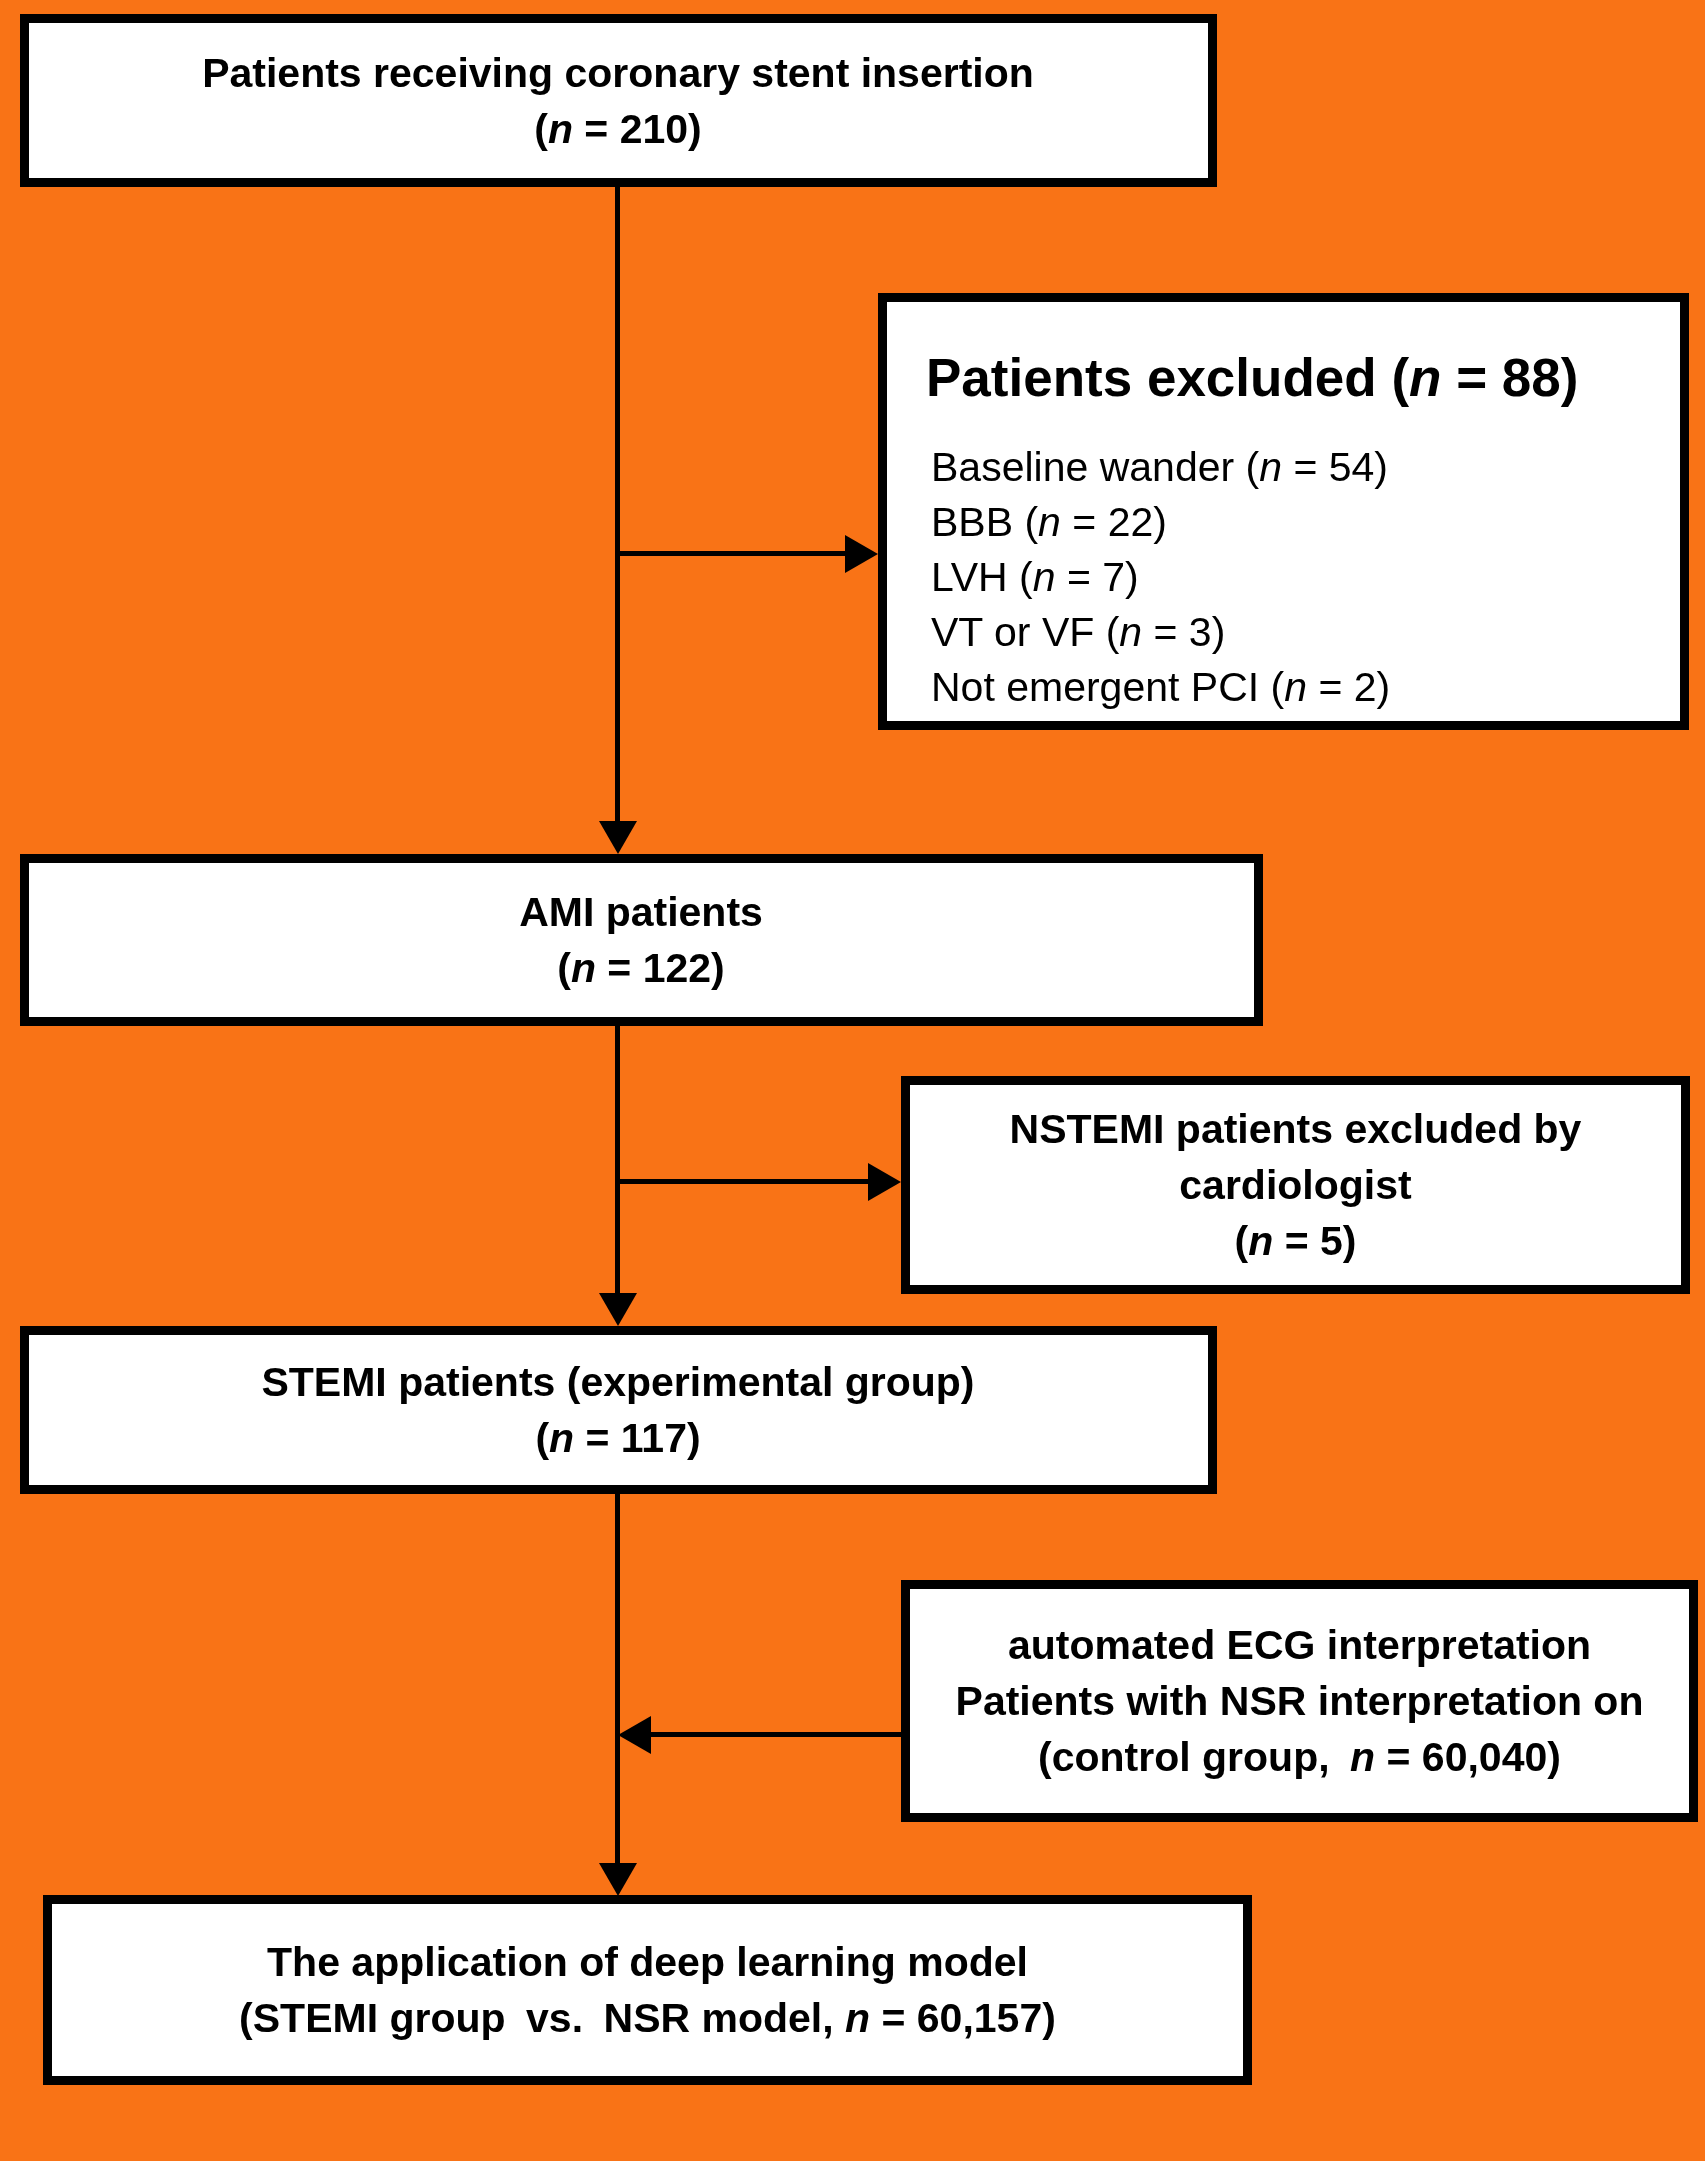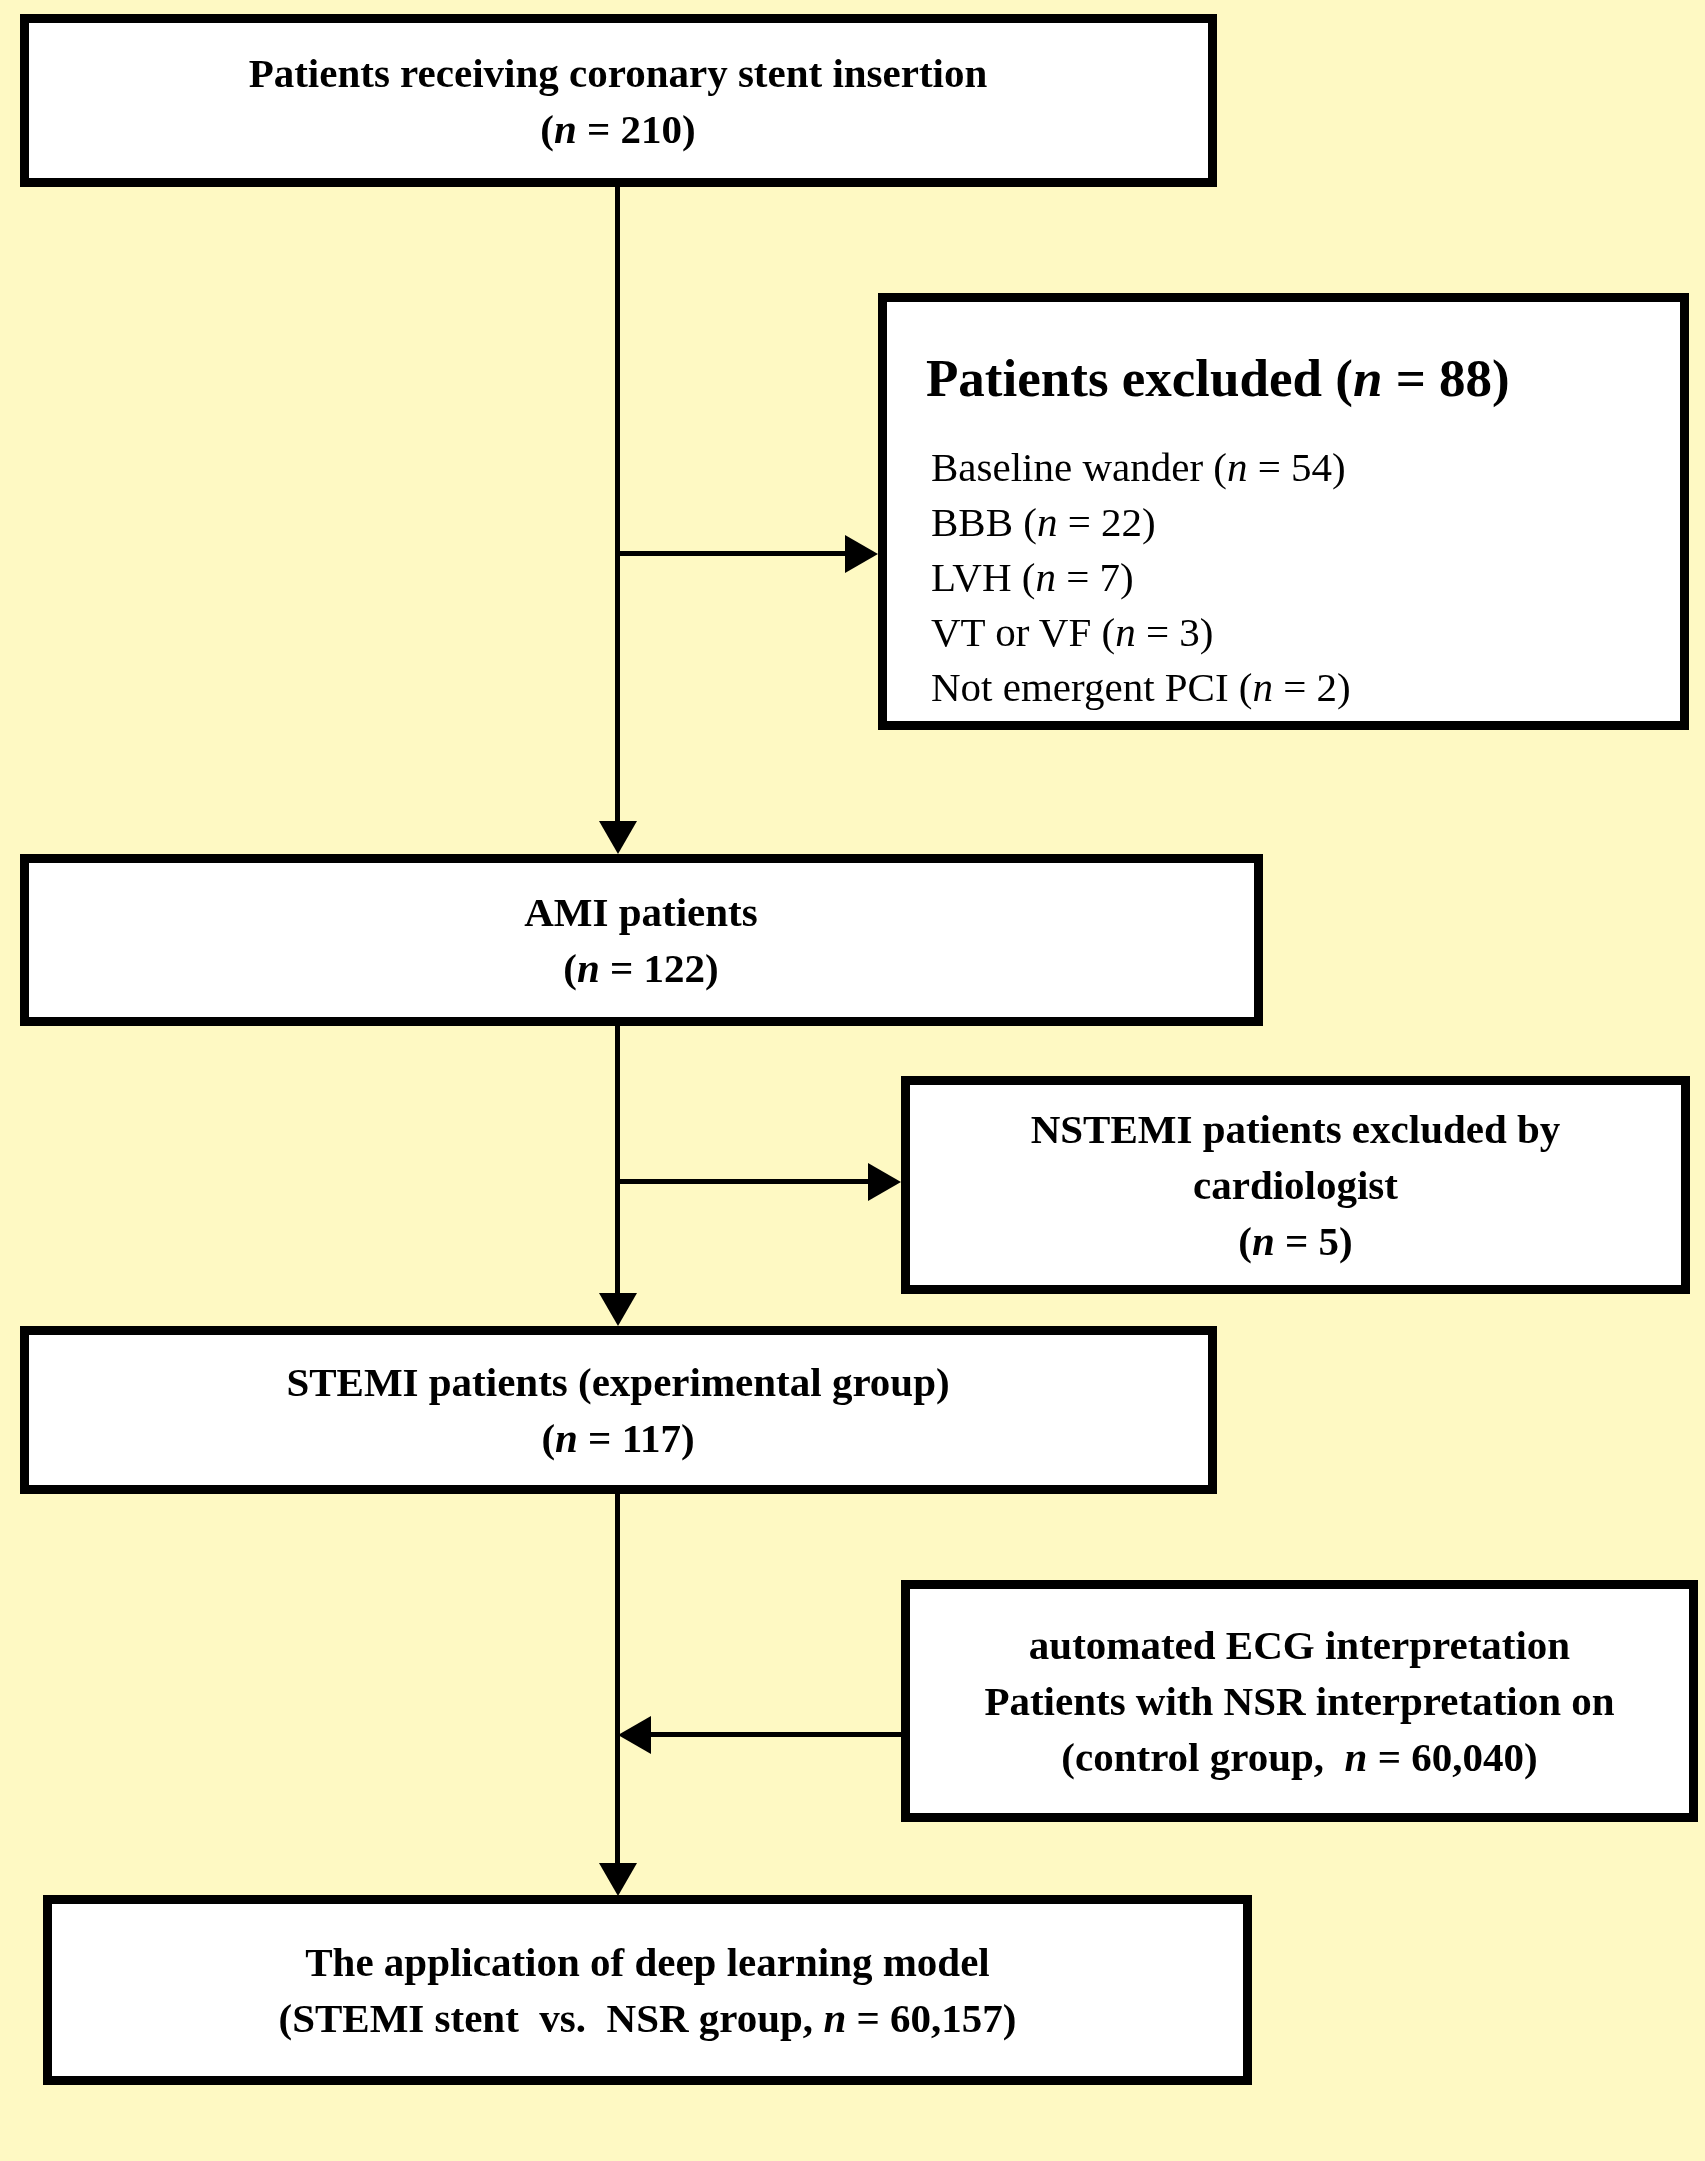--- a/index.html
+++ b/index.html
@@ -6,8 +6,8 @@
   .canvas{
     position:relative;
     width:1706px;height:2161px;
-    background:#fef9c3;
-    font-family:Liberation Serif, serif;
+    background:#f97316;
+    font-family:Liberation Sans, sans-serif;
     color:#000000;
   }
   .box{

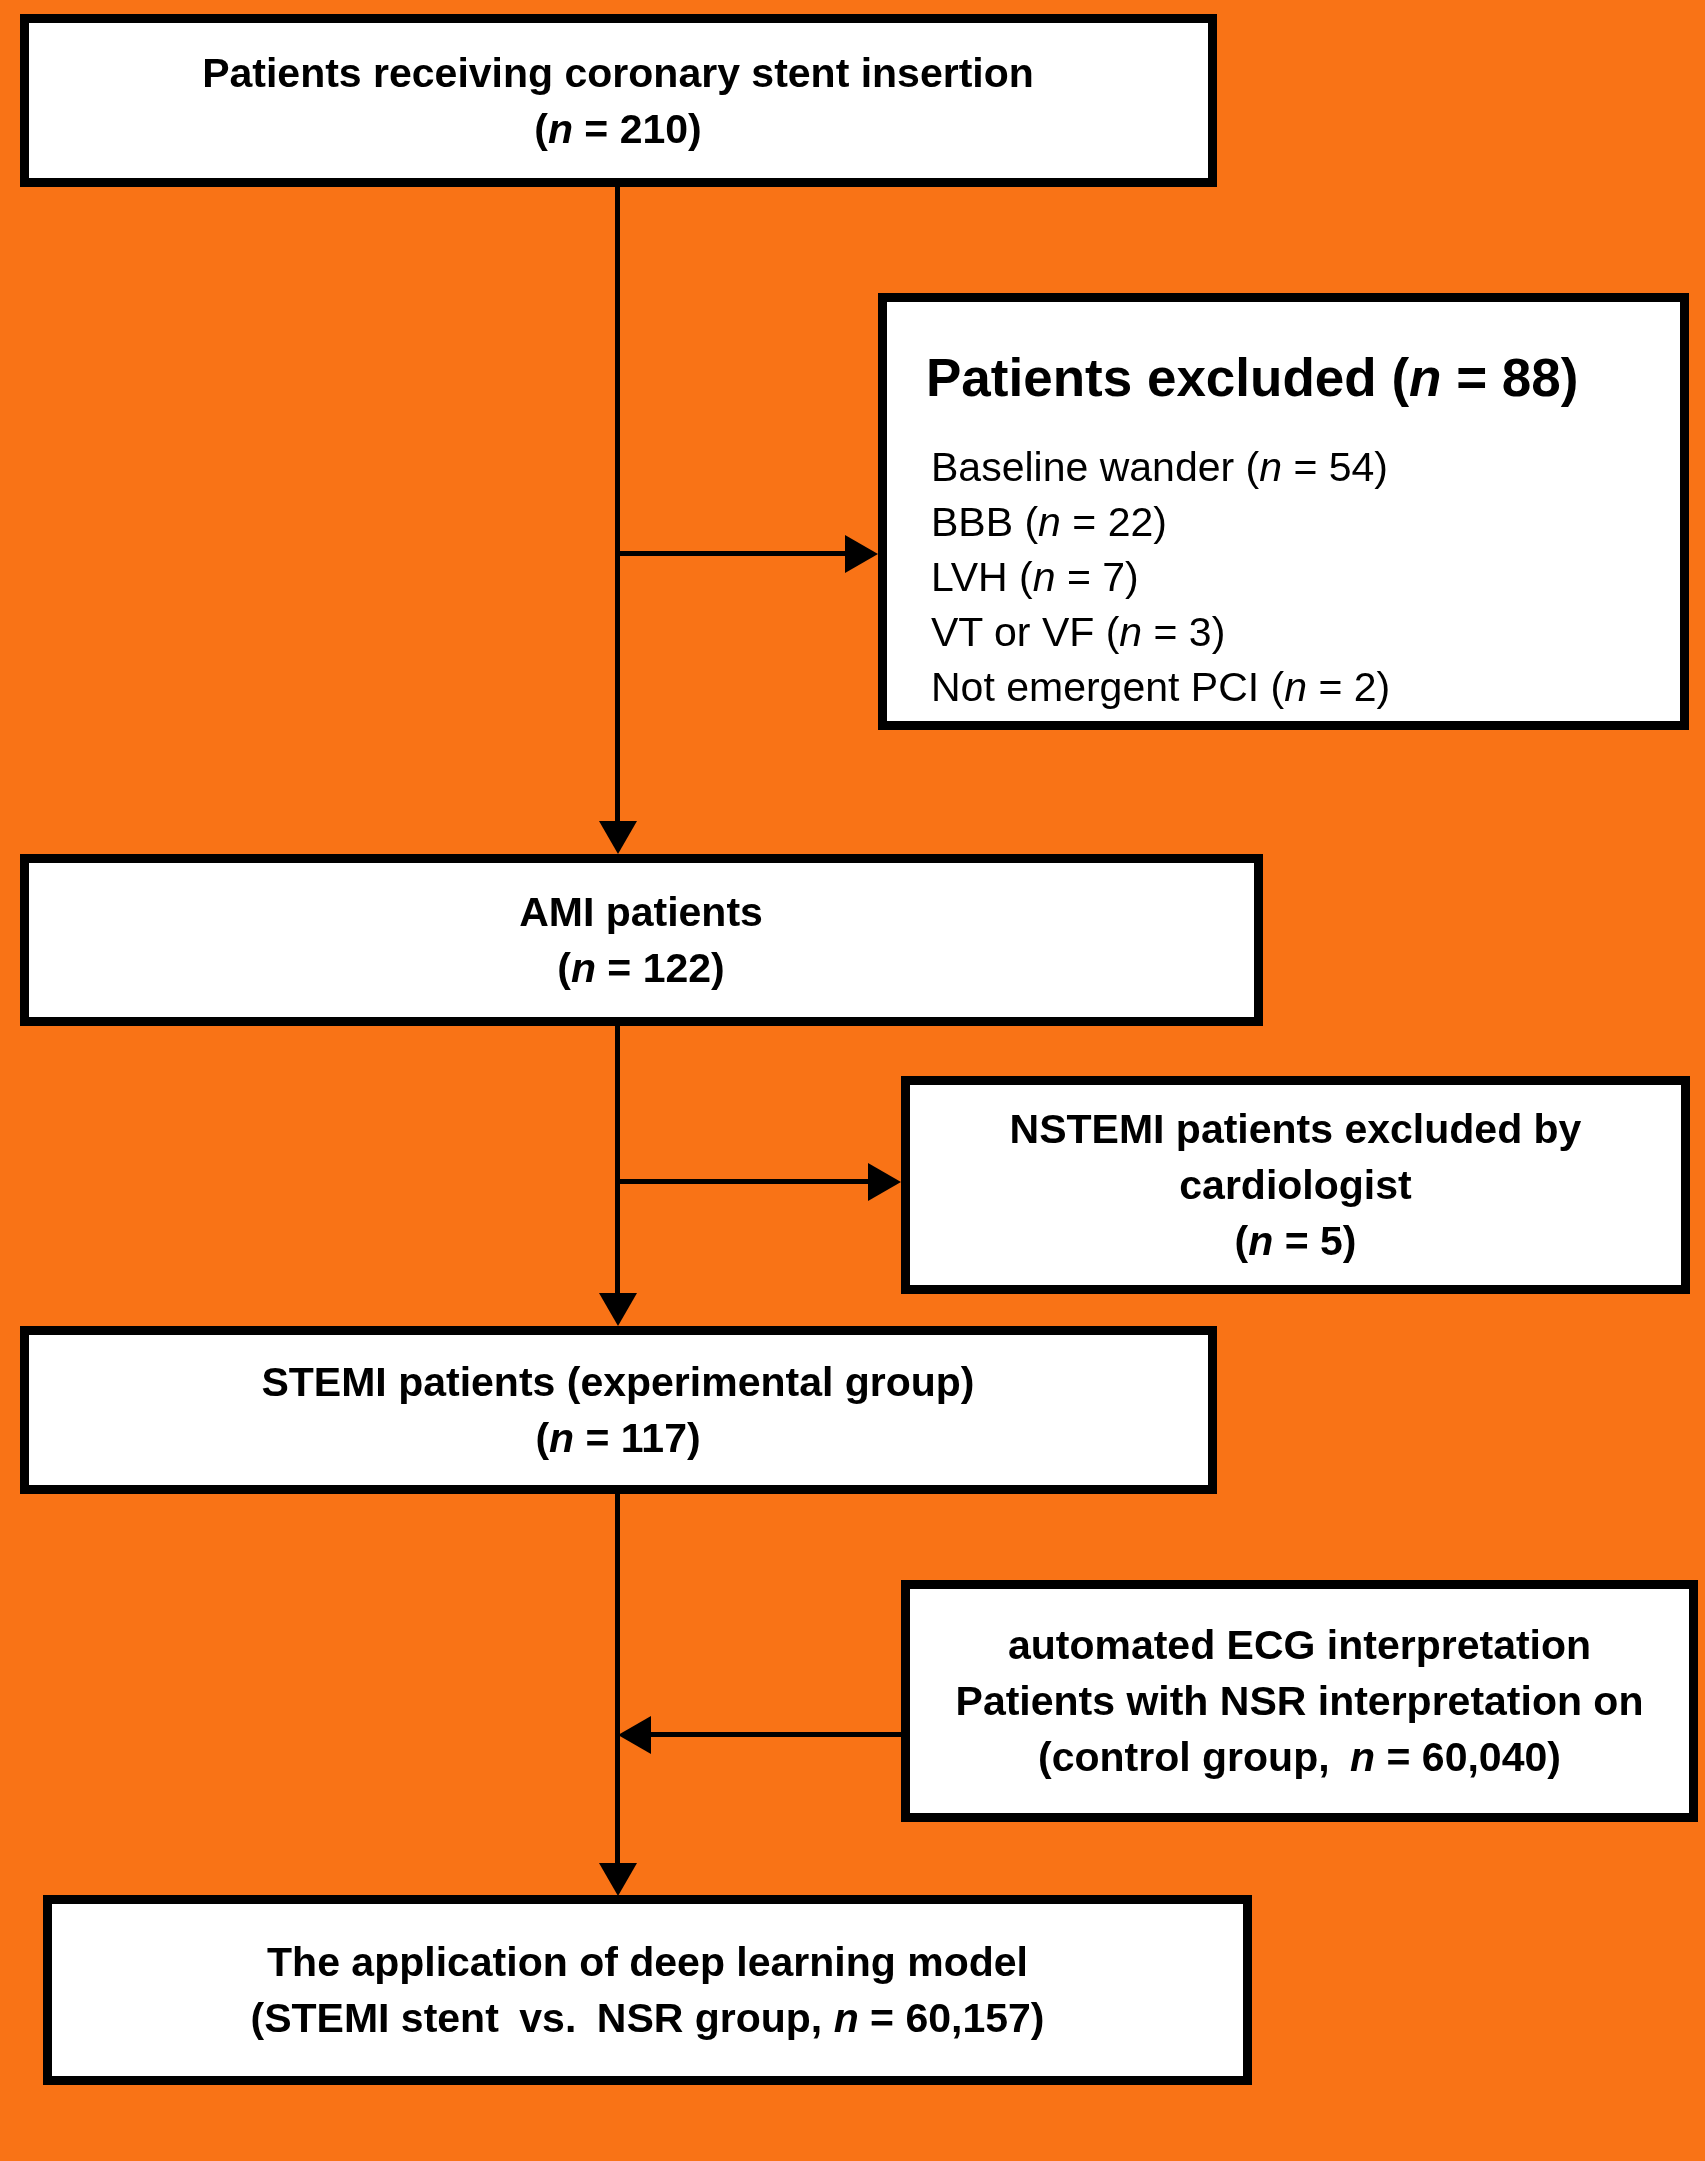--- a/index.html
+++ b/index.html
@@ -79,7 +79,7 @@
 
   <div class="box center" style="left:43px;top:1895px;width:1209px;height:190px">
     <p class="tl b"><span>The application of deep learning model</span></p>
-    <p class="tl b"><span>(STEMI stent vs. NSR group, </span><i class="n">n</i><span> = 60,157)</span></p>
+    <p class="tl b"><span>(STEMI group vs. NSR model, </span><i class="n">n</i><span> = 60,157)</span></p>
   </div>
 
   <div class="vline" style="left:615px;top:187px;height:634px"></div>

